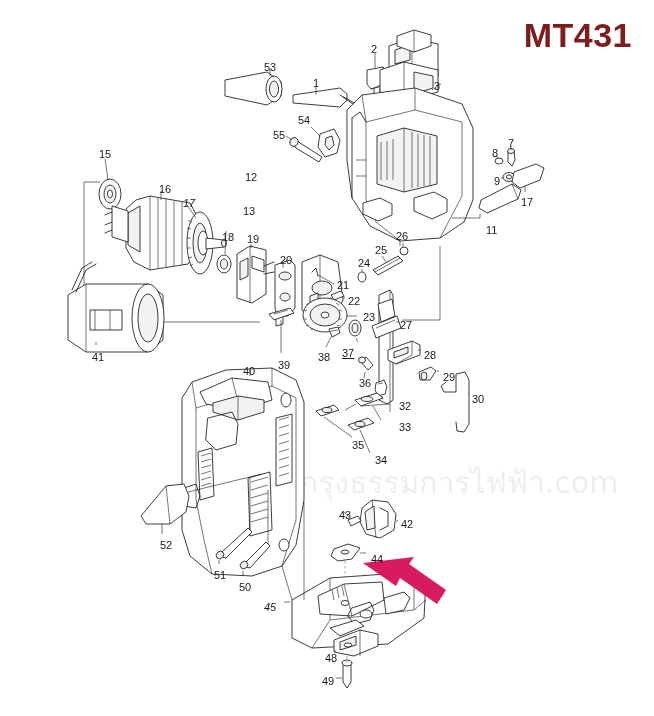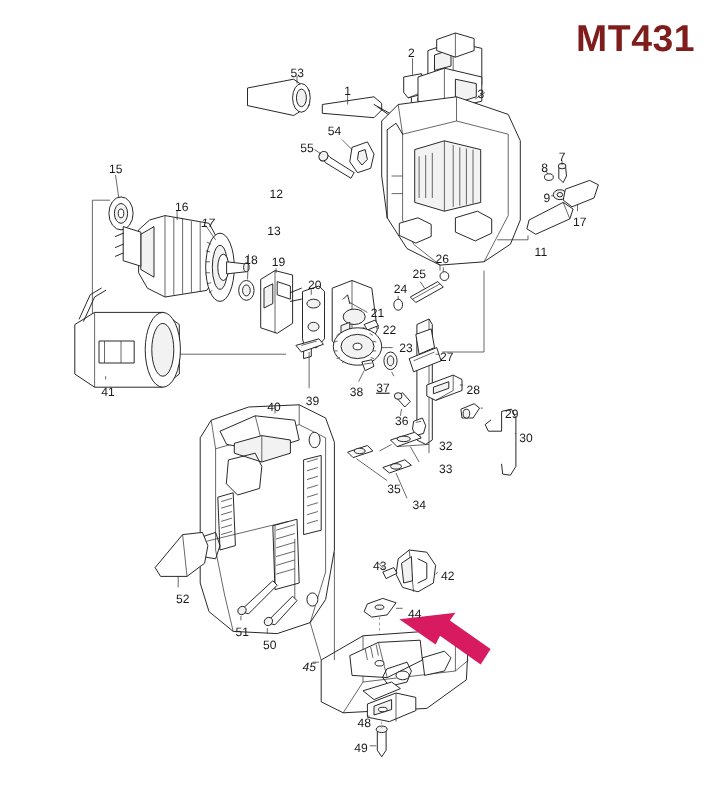--- a/index.html
+++ b/index.html
@@ -475,7 +475,7 @@
       <div class="callout" style="left: 396px; top: 231px;">26</div>
       <div class="callout" style="left: 400px; top: 320px;">27</div>
       <div class="callout" style="left: 424px; top: 350px;">28</div>
-      <div class="callout" style="left: 443px; top: 372px; margin-left: 16px;">29</div>
+      <div class="callout" style="left: 443px; top: 372px;">29</div>
       <div class="callout" style="left: 472px; top: 394px;">30</div>
       <div class="callout" style="left: 399px; top: 401px;">32</div>
       <div class="callout" style="left: 399px; top: 422px;">33</div>

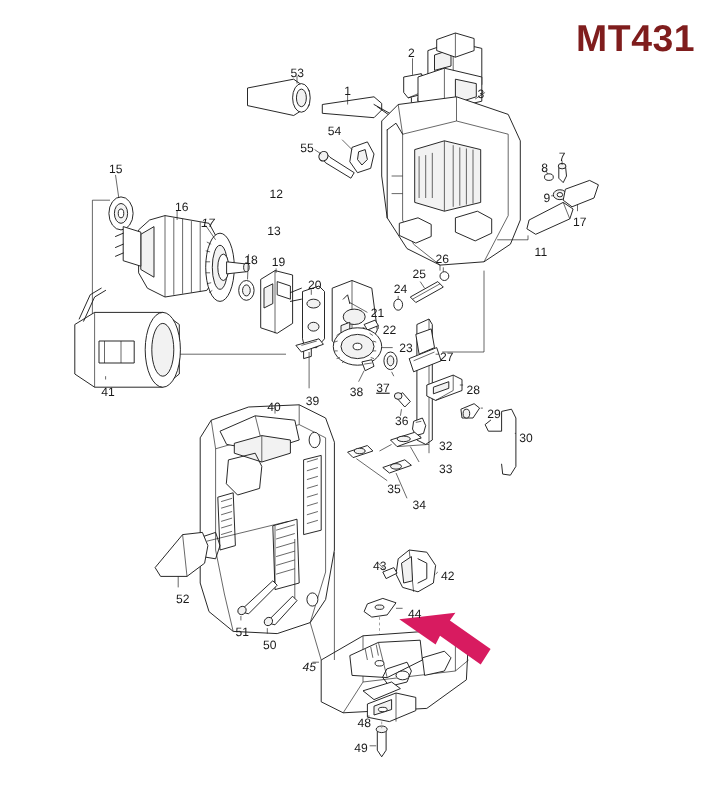--- a/index.html
+++ b/index.html
@@ -60,6 +60,7 @@
 
   <div class="model-title">MT431</div>
 
+  <div class="watermark">กรุงธรรมการไฟฟ้า.com</div>
 
   <svg id="diagram-svg" viewBox="0 0 654 716">
     <defs>

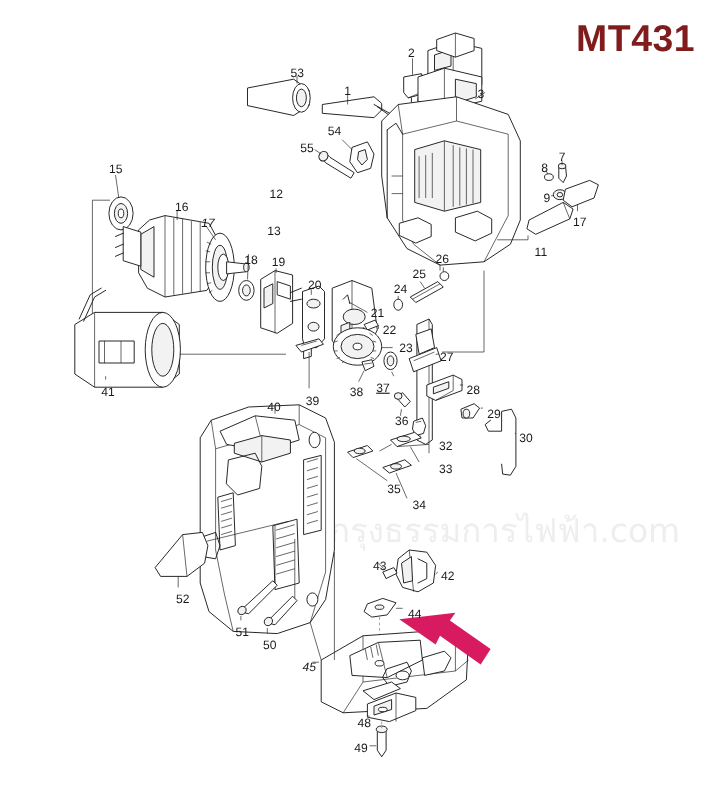--- a/index.html
+++ b/index.html
@@ -491,7 +491,7 @@
       <div class="callout" style="left: 401px; top: 519px;">42</div>
       <div class="callout" style="left: 339px; top: 510px;">43</div>
       <div class="callout" style="left: 371px; top: 554px;">44</div>
-      <div class="callout" style="left: 275px; top: 602px; font-style: italic;">45</div>
+      <div class="callout" style="left: 264px; top: 602px; font-style: italic;">45</div>
       <div class="callout" style="left: 325px; top: 653px;">48</div>
       <div class="callout" style="left: 322px; top: 676px; text-align: center;">49</div>
       <div class="callout" style="left: 239px; top: 582px;">50</div>

